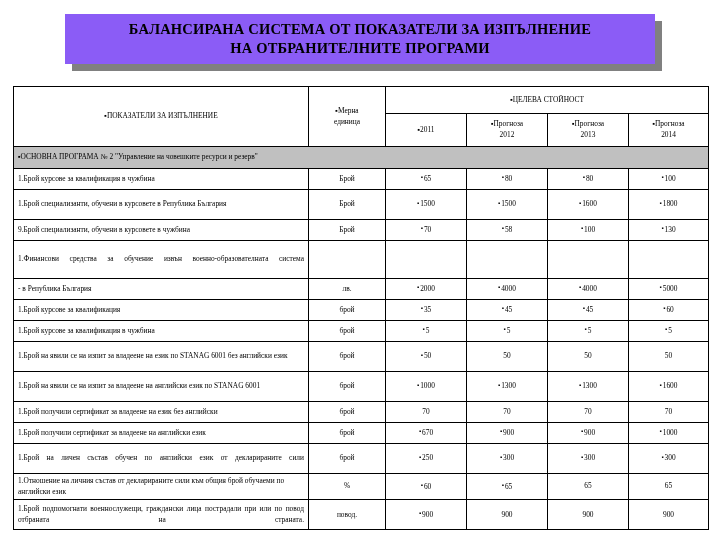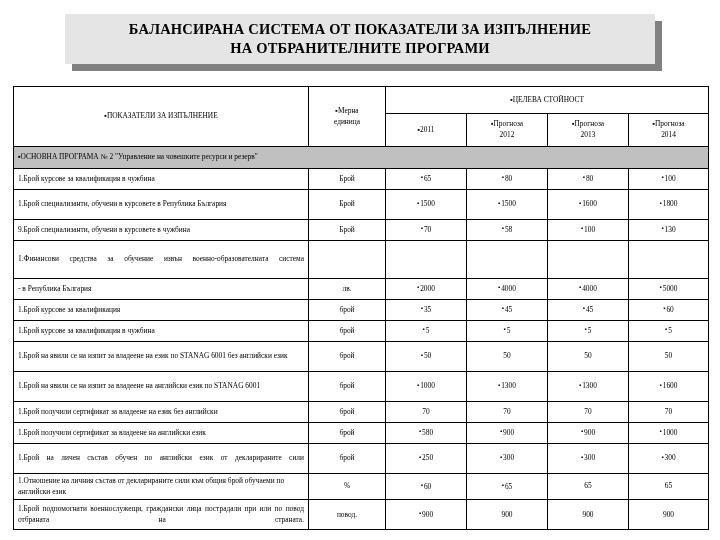--- a/index.html
+++ b/index.html
@@ -35,7 +35,7 @@
     top: 14px;
     width: 590px;
     height: 50px;
-    background: #e5e5e5;
+    background: #8b5cf6;
     display: flex;
     align-items: center;
     justify-content: center;

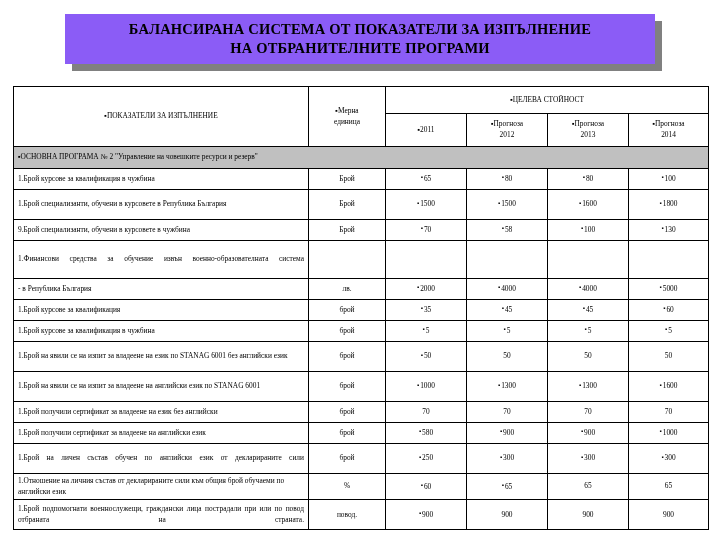--- a/index.html
+++ b/index.html
@@ -257,7 +257,7 @@
         <tr class="r-short">
           <td class="ind nojust">1.Брой получили сертификат за владеене на английски език</td>
           <td class="unit">брой</td>
-          <td class="val"><span class="bul">580</span></td>
+          <td class="val"><span class="bul">670</span></td>
           <td class="val"><span class="bul">900</span></td>
           <td class="val"><span class="bul">900</span></td>
           <td class="val"><span class="bul">1000</span></td>

